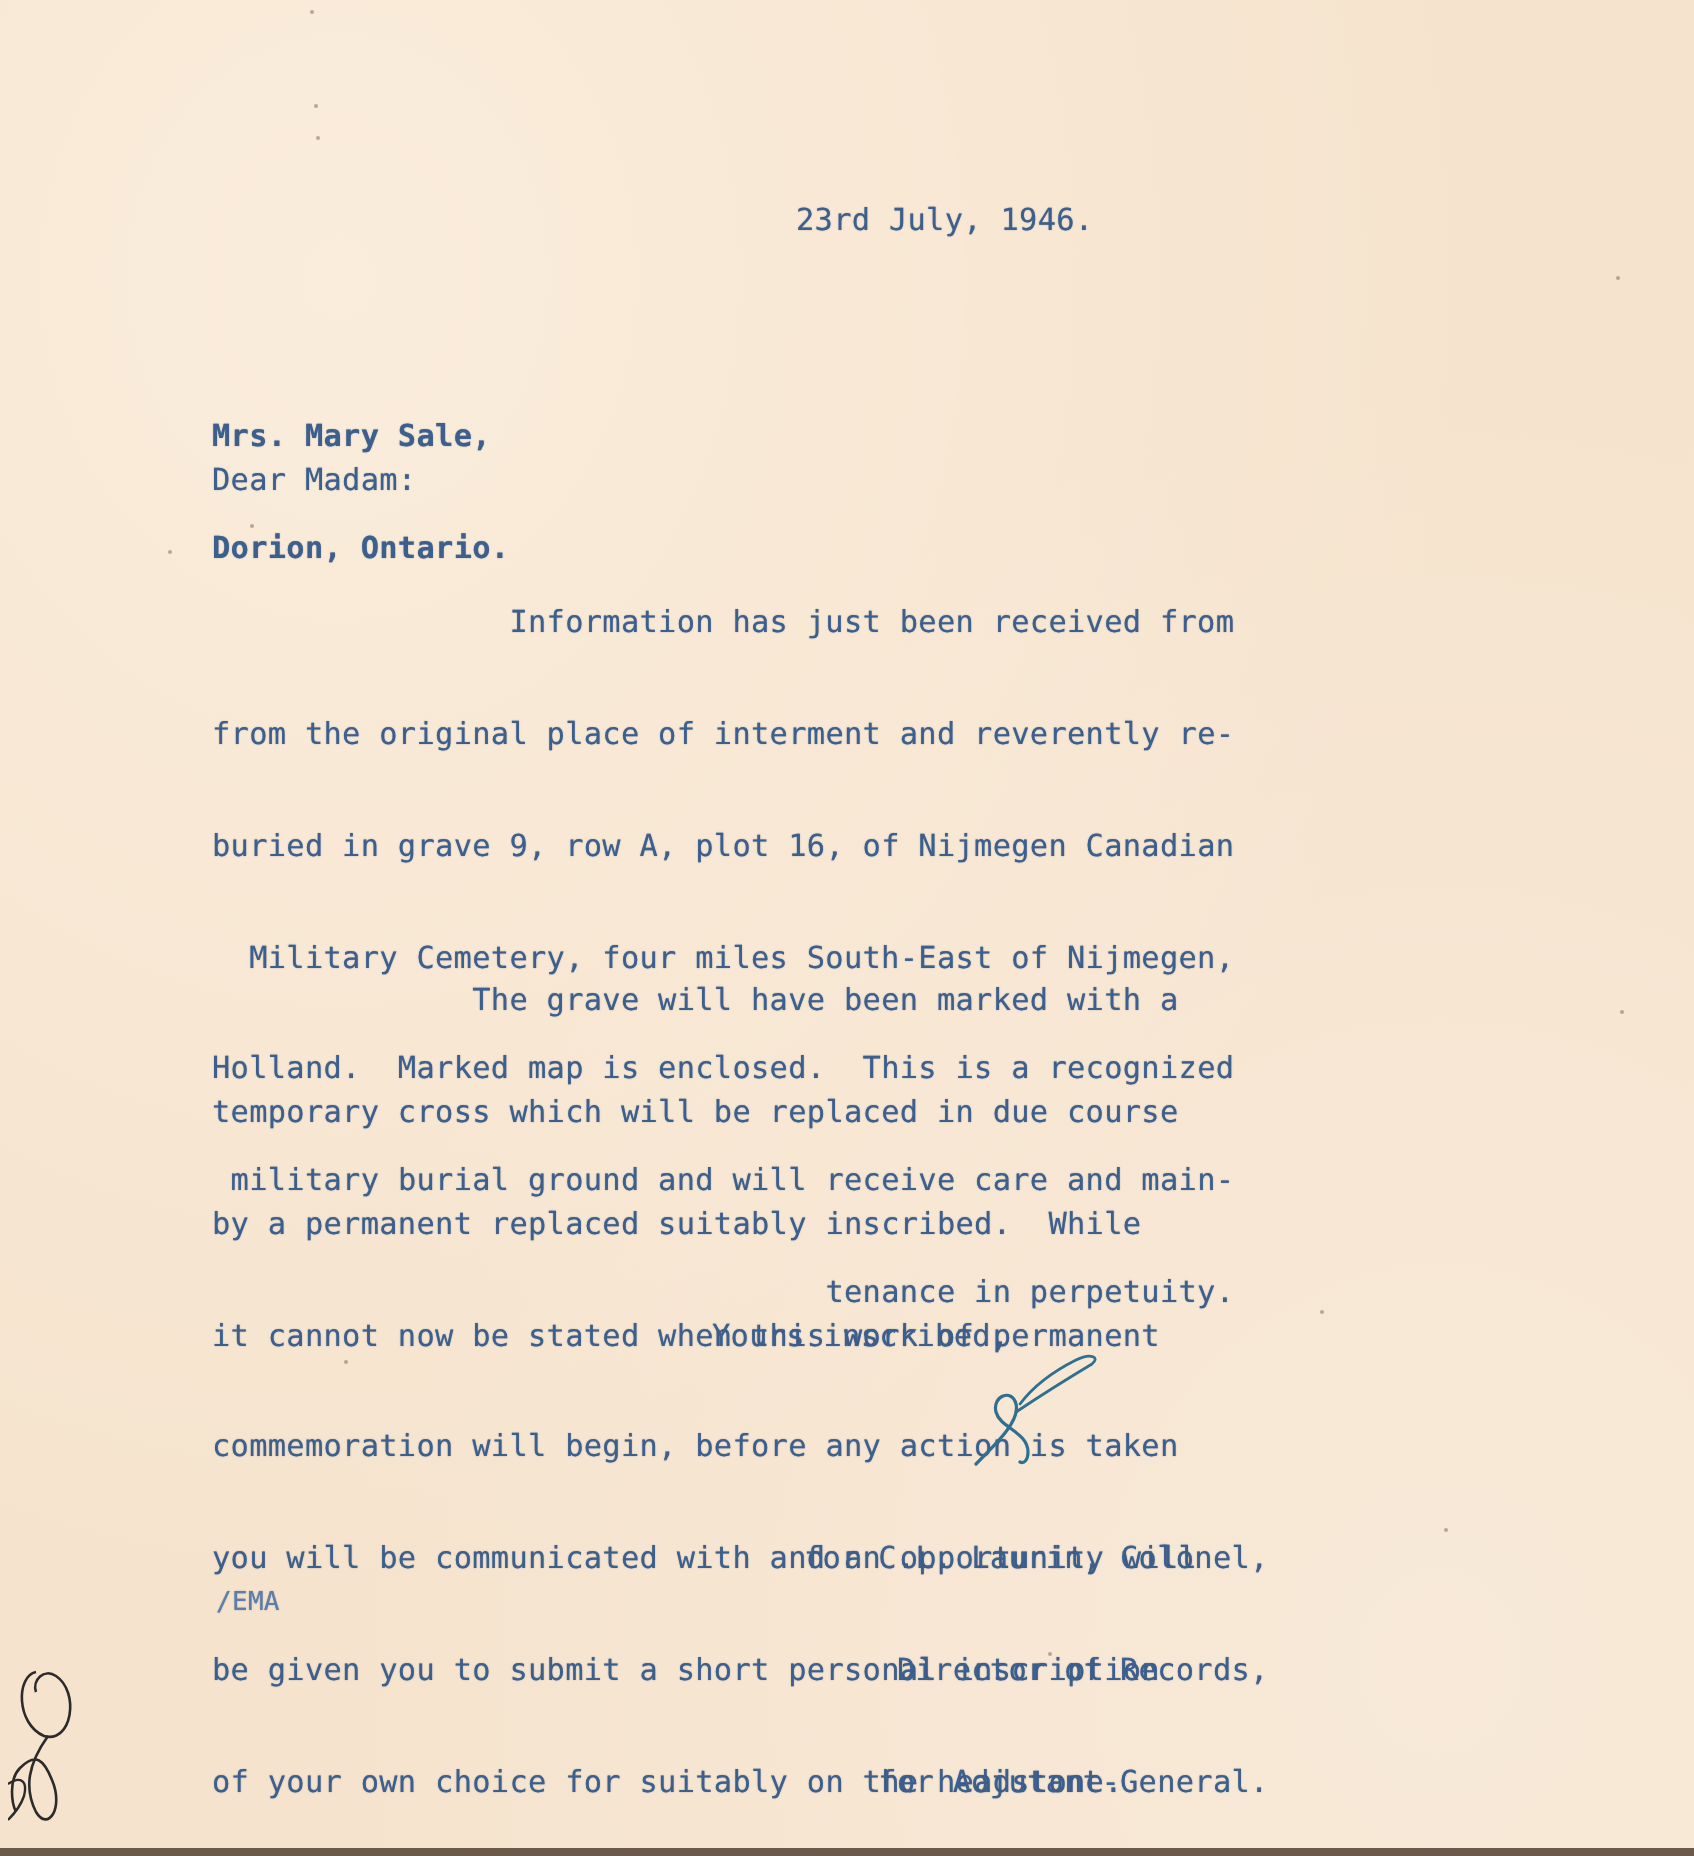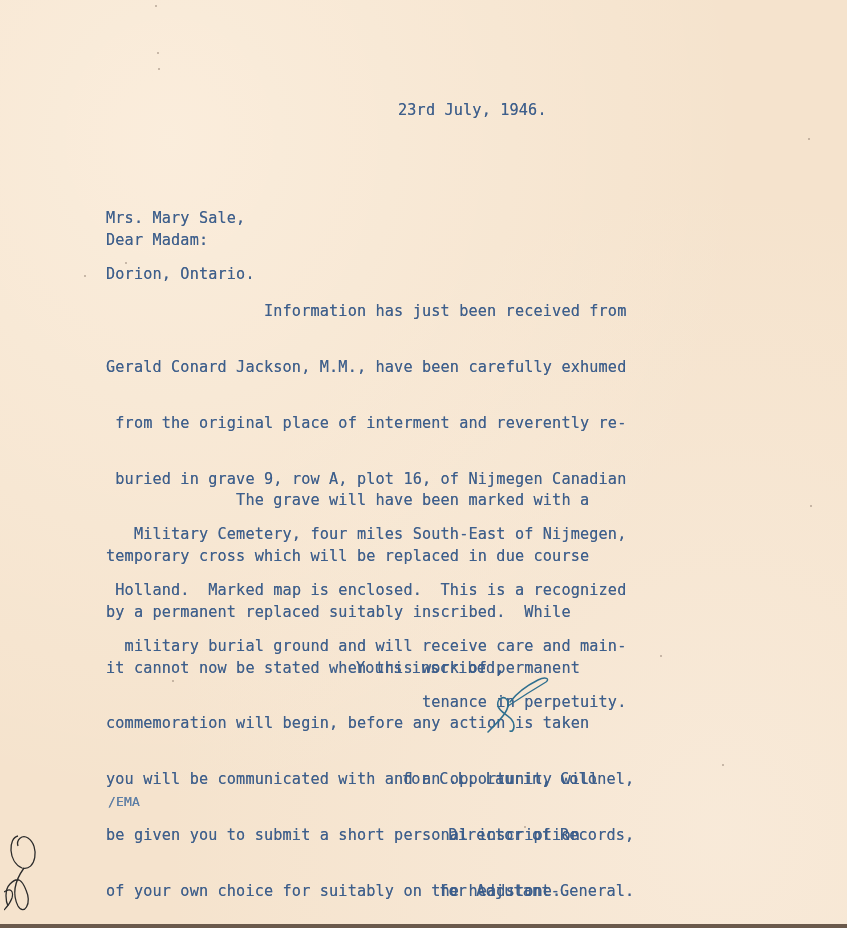--- a/index.html
+++ b/index.html
@@ -30,7 +30,7 @@
       text-shadow: 0 0 0.6px rgba(40,70,120,0.6);
     }
     .date { left: 398px; top: 59px; margin-top: 42px; }
-    .addr { left: 106px; top: 172px; }
+    .addr { left: 106px; top: 172px; font-weight: bold; }
     .salutation { left: 106px; top: 231px; }
     .para { left: 106px; }
     .para1 { top: 265px; text-align: right; }

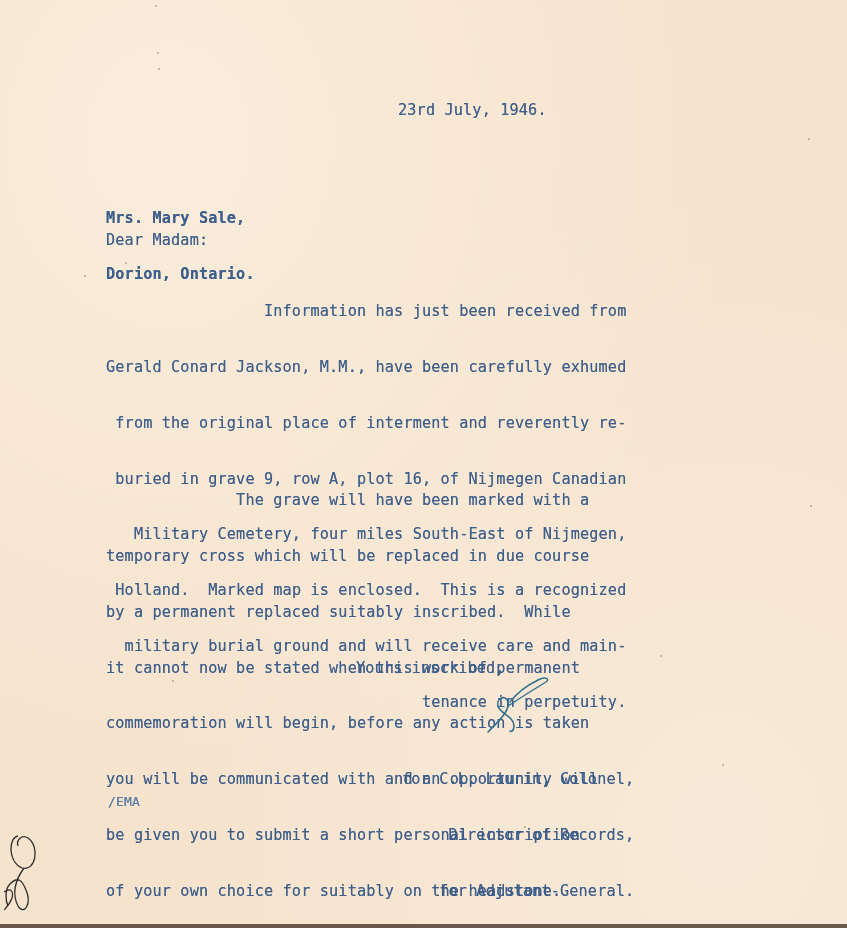--- a/index.html
+++ b/index.html
@@ -59,7 +59,6 @@
 
   <div class="tl para para1">
     <span class="line">              Information has just been received from</span>
-    <span class="line">Gerald Conard Jackson, M.M., have been carefully exhumed</span>
     <span class="line">from the original place of interment and reverently re-</span>
     <span class="line">buried in grave 9, row A, plot 16, of Nijmegen Canadian</span>
     <span class="line">Military Cemetery, four miles South-East of Nijmegen,</span>

